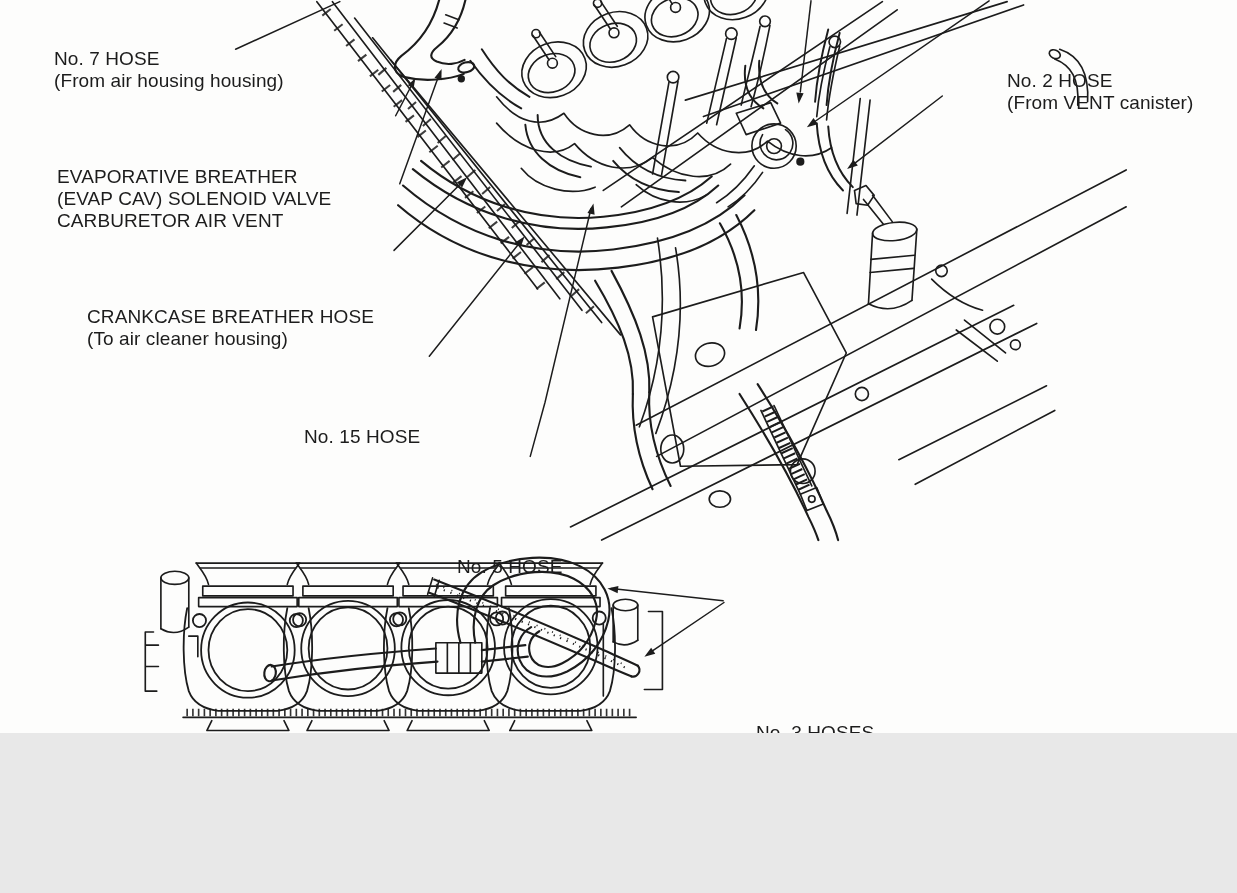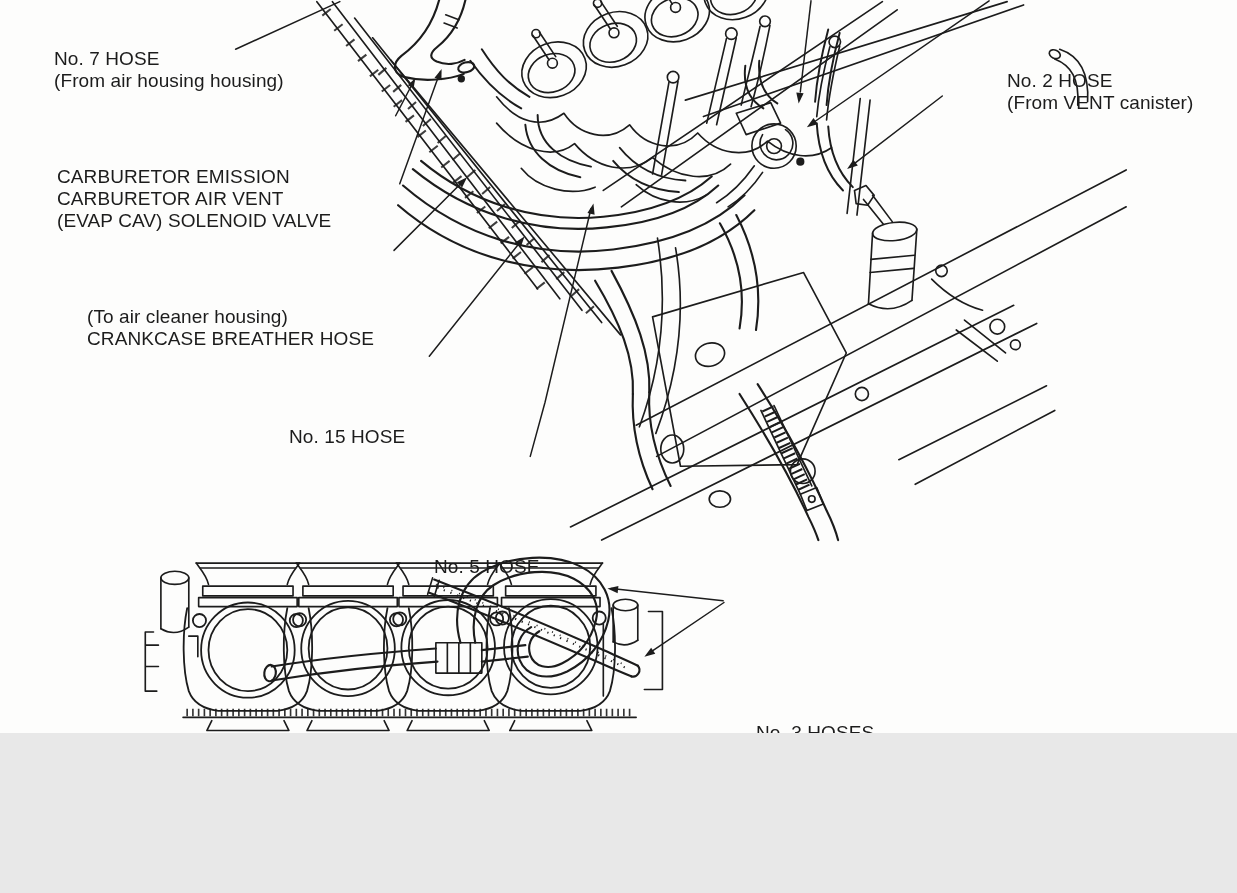--- a/index.html
+++ b/index.html
@@ -331,7 +331,7 @@
   </div>
 
   <div class="lbl" style="left:57px;top:166px">
-    <span>CARBURETOR EMISSION</span>
+    <span>EVAPORATIVE BREATHER</span>
     <span>CARBURETOR AIR VENT</span>
     <span>(EVAP CAV) SOLENOID VALVE</span>
   </div>

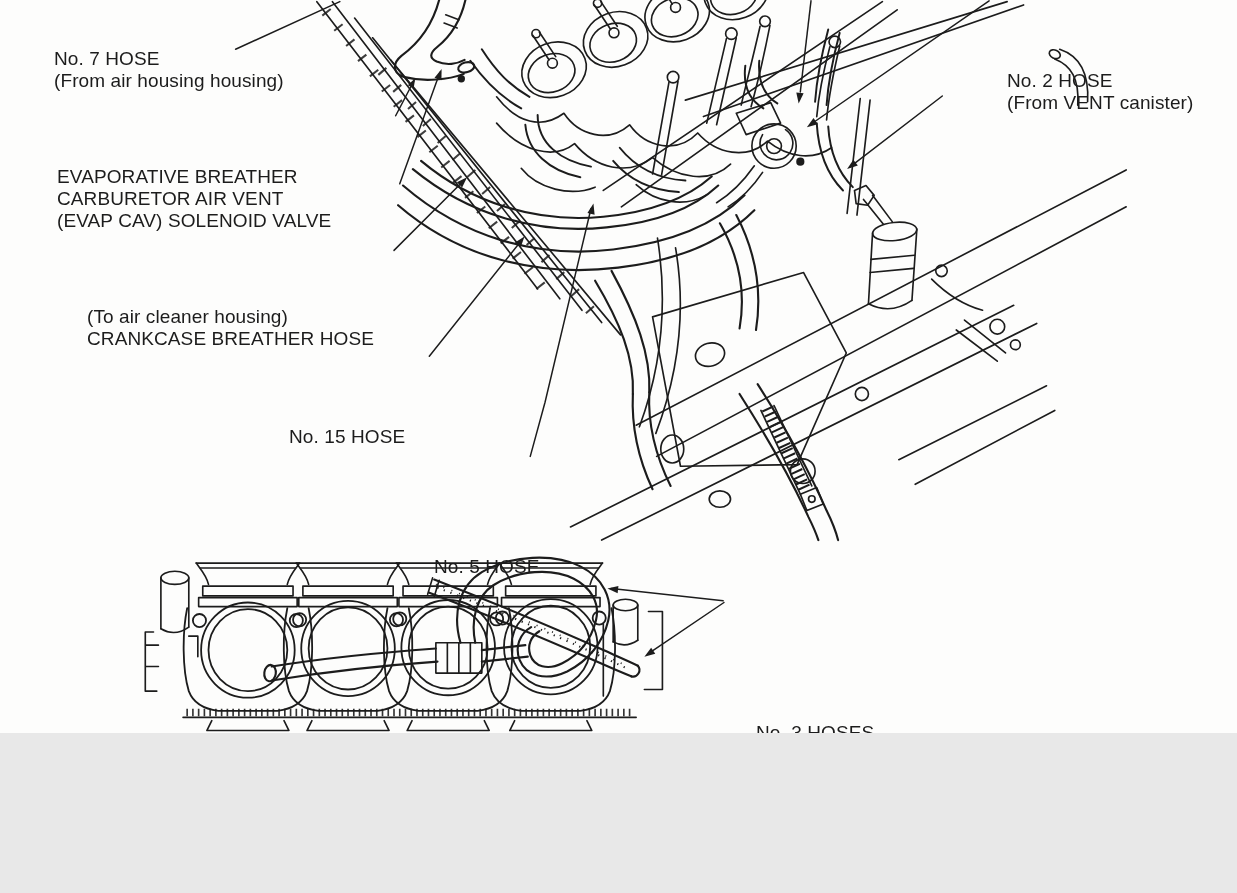--- a/index.html
+++ b/index.html
@@ -332,8 +332,8 @@
 
   <div class="lbl" style="left:57px;top:166px">
     <span>EVAPORATIVE BREATHER</span>
+    <span>(EVAP CAV) SOLENOID VALVE</span>
     <span>CARBURETOR AIR VENT</span>
-    <span>(EVAP CAV) SOLENOID VALVE</span>
   </div>
 
   <div class="lbl" style="left:87px;top:306px">

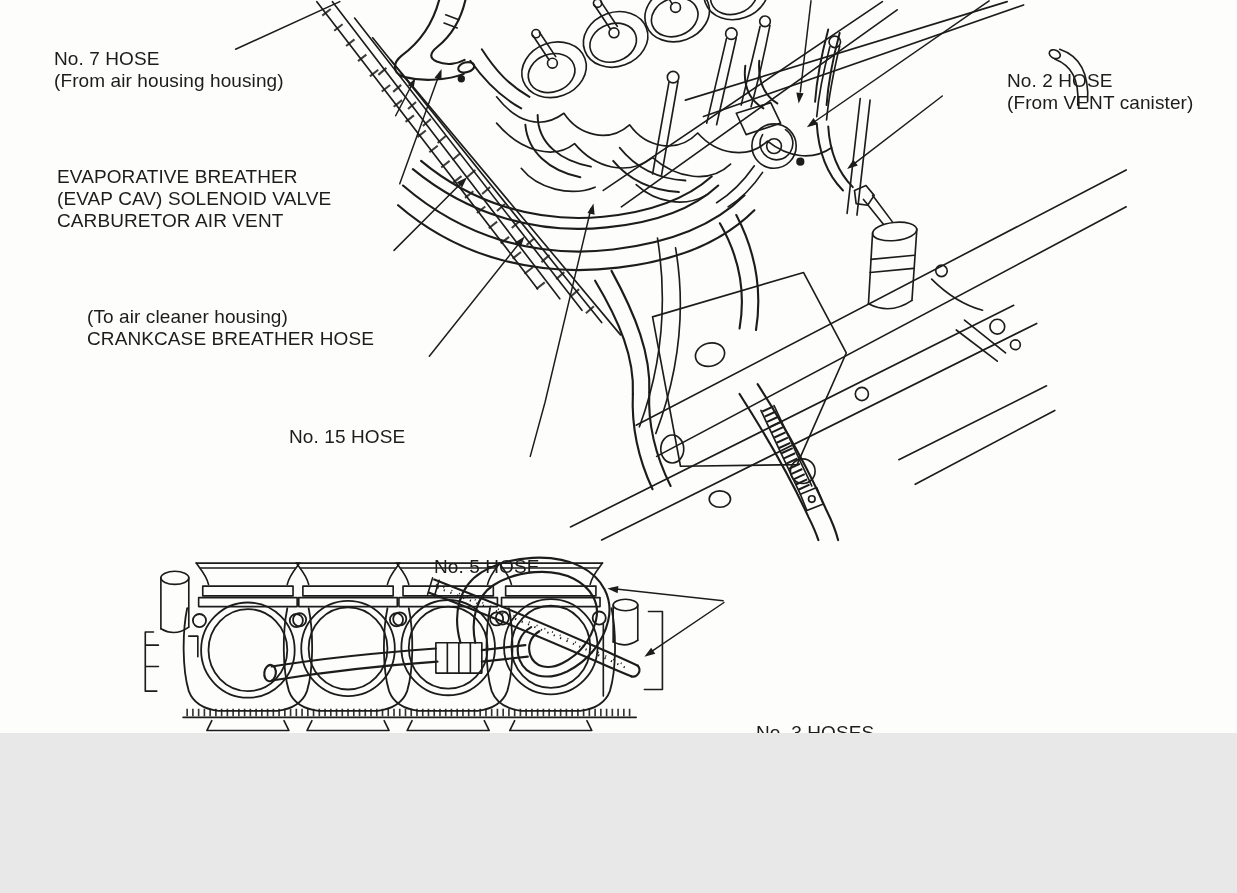--- a/index.html
+++ b/index.html
@@ -337,8 +337,8 @@
   </div>
 
   <div class="lbl" style="left:87px;top:306px">
+    <span>CRANKCASE BREATHER HOSE</span>
     <span>(To air cleaner housing)</span>
-    <span>CRANKCASE BREATHER HOSE</span>
   </div>
 
   <div class="lbl" style="left:289px;top:426px">

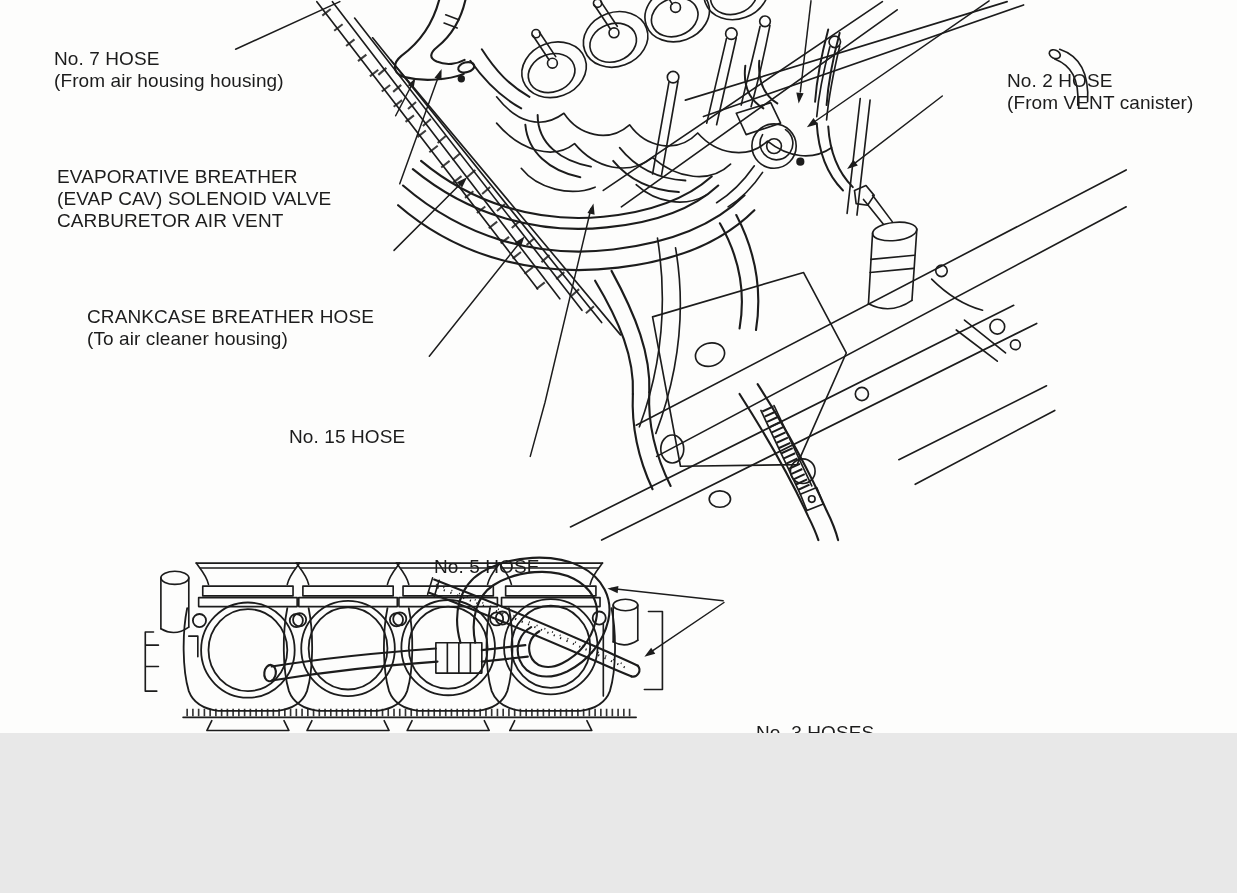--- a/index.html
+++ b/index.html
@@ -341,7 +341,7 @@
     <span>(To air cleaner housing)</span>
   </div>
 
-  <div class="lbl" style="left:289px;top:426px">
+  <div class="lbl" style="left:304px;top:426px">
     <span>No. 15 HOSE</span>
   </div>
 

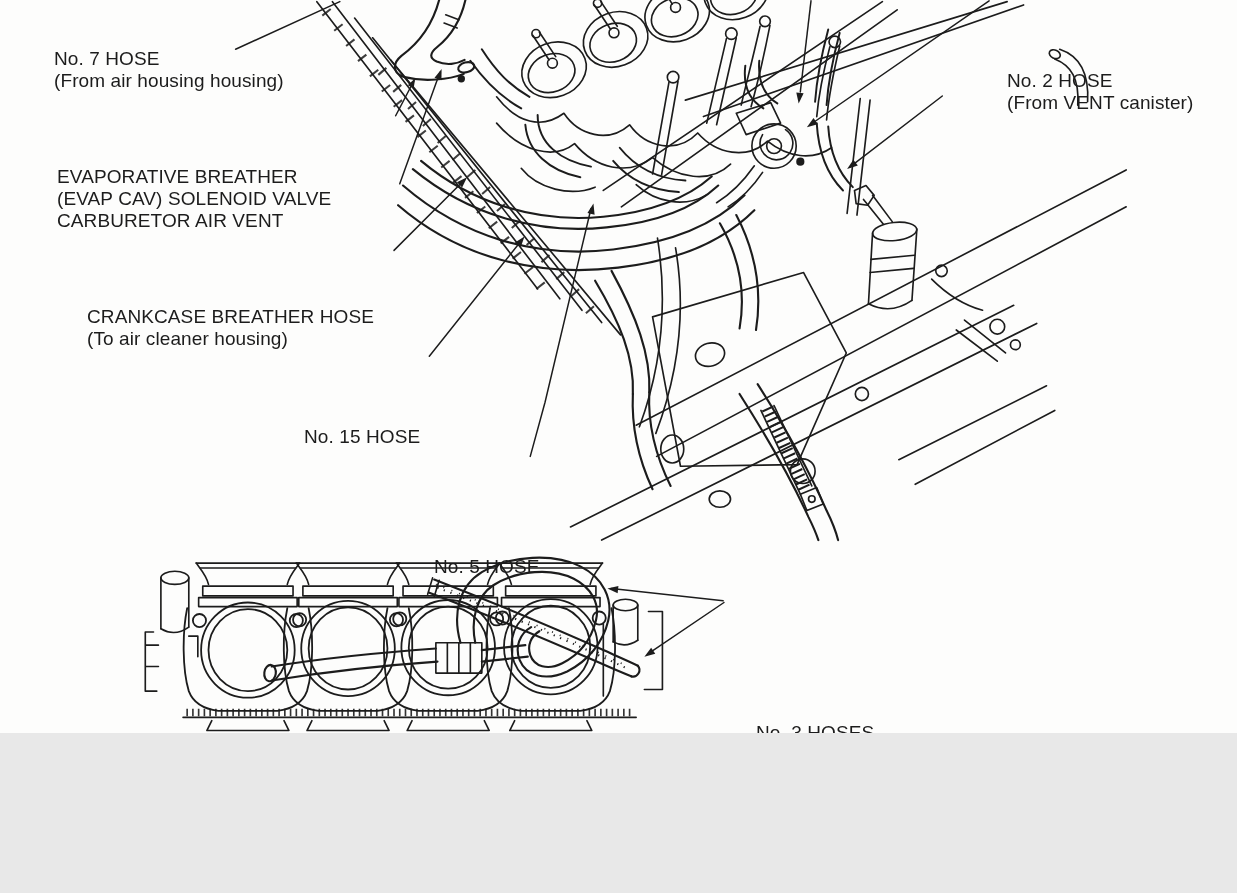--- a/index.html
+++ b/index.html
@@ -345,7 +345,7 @@
     <span>No. 15 HOSE</span>
   </div>
 
-  <div class="lbl" style="left:434px;top:556px">
+  <div class="lbl" style="left:457px;top:556px">
     <span>No. 5 HOSE</span>
   </div>
 

